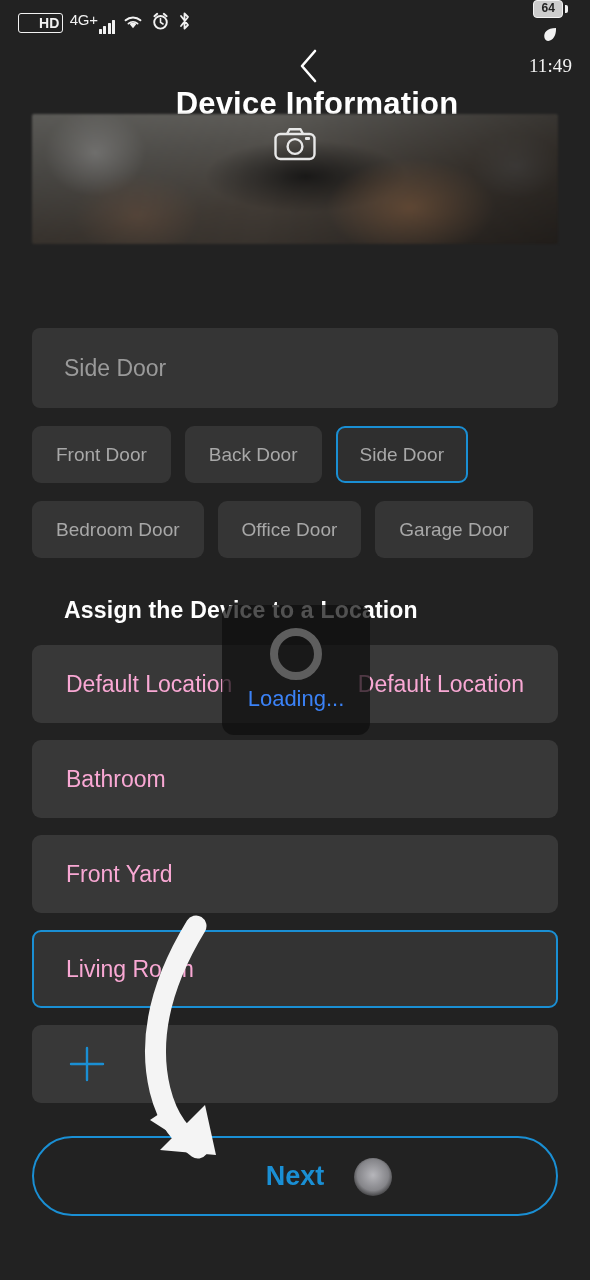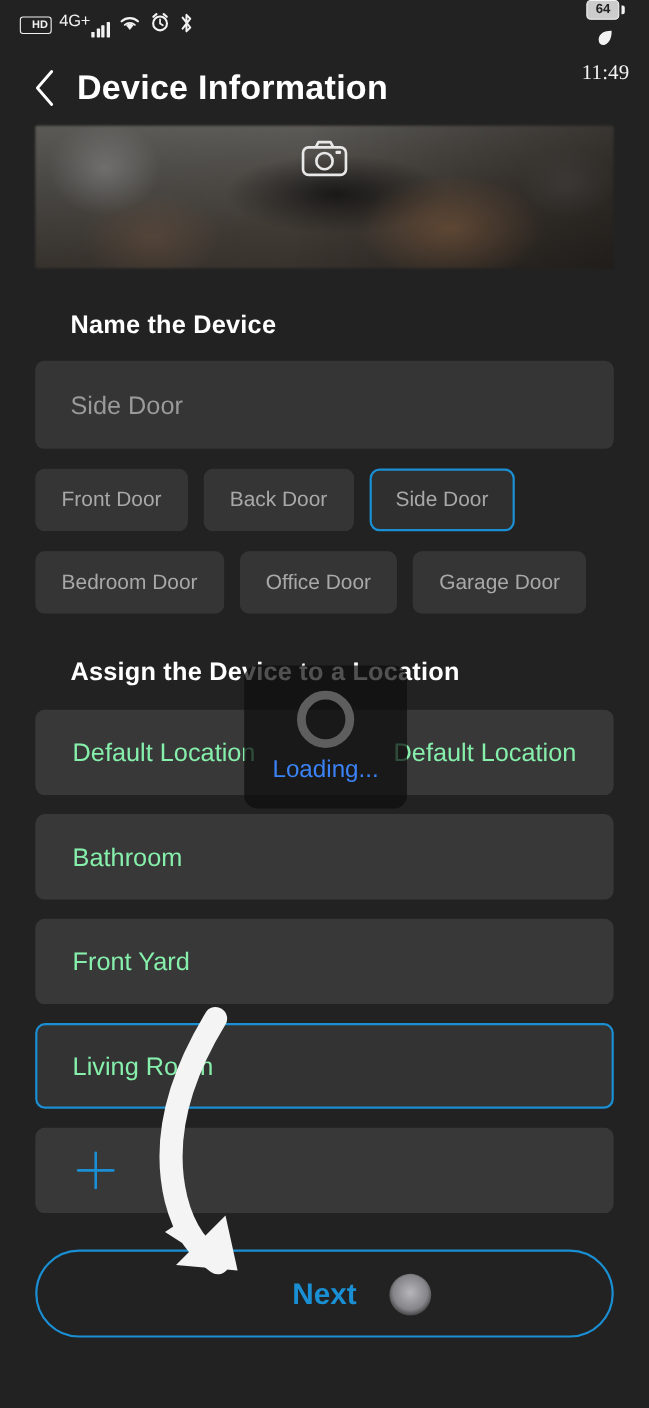--- a/index.html
+++ b/index.html
@@ -26,9 +26,9 @@
   .sb-left { display: flex; align-items: center; gap: 7px; }
   .sb-right { margin-left: auto; display: flex; align-items: center; gap: 8px; flex-direction: column; }
   .hd-badge {
-    font-size: 10px; font-weight: bold; line-height: 1;
+    font-size: 14px; font-weight: bold; line-height: 1;
     border: 1.5px solid #f2f2f2; border-radius: 3px;
-    padding: 2px 2px 2px 10px; letter-spacing: .2px;
+    padding: 2px 2px 2px 20px; letter-spacing: .2px;
   }
   .net-grp { display: flex; align-items: flex-end; gap: 1px; }
   .net-label { font-size: 15px; line-height: 1; margin-bottom: 7px; letter-spacing: -.2px; }

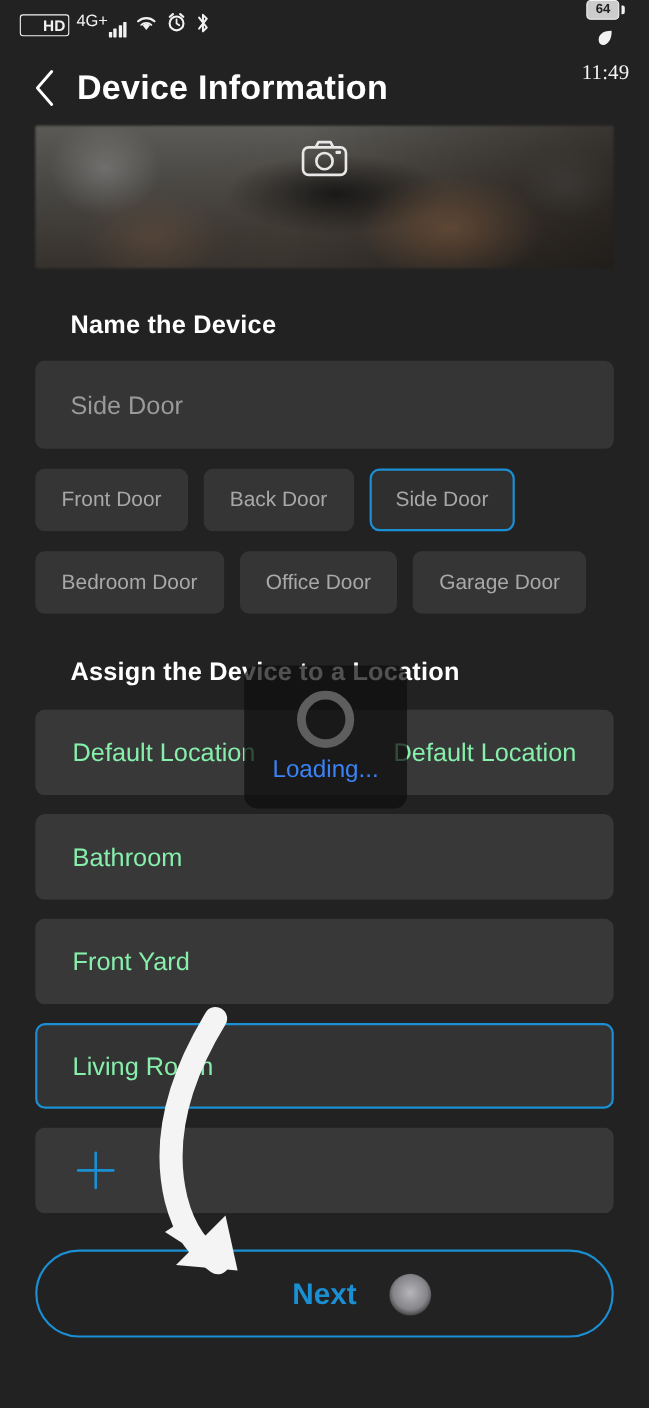--- a/index.html
+++ b/index.html
@@ -57,6 +57,7 @@
     width: 590px; height: 68px;
     display: flex; align-items: center;
     padding-left: 28px;
+    flex-direction: column;
   }
   .back-chevron {
     width: 26px; height: 40px;

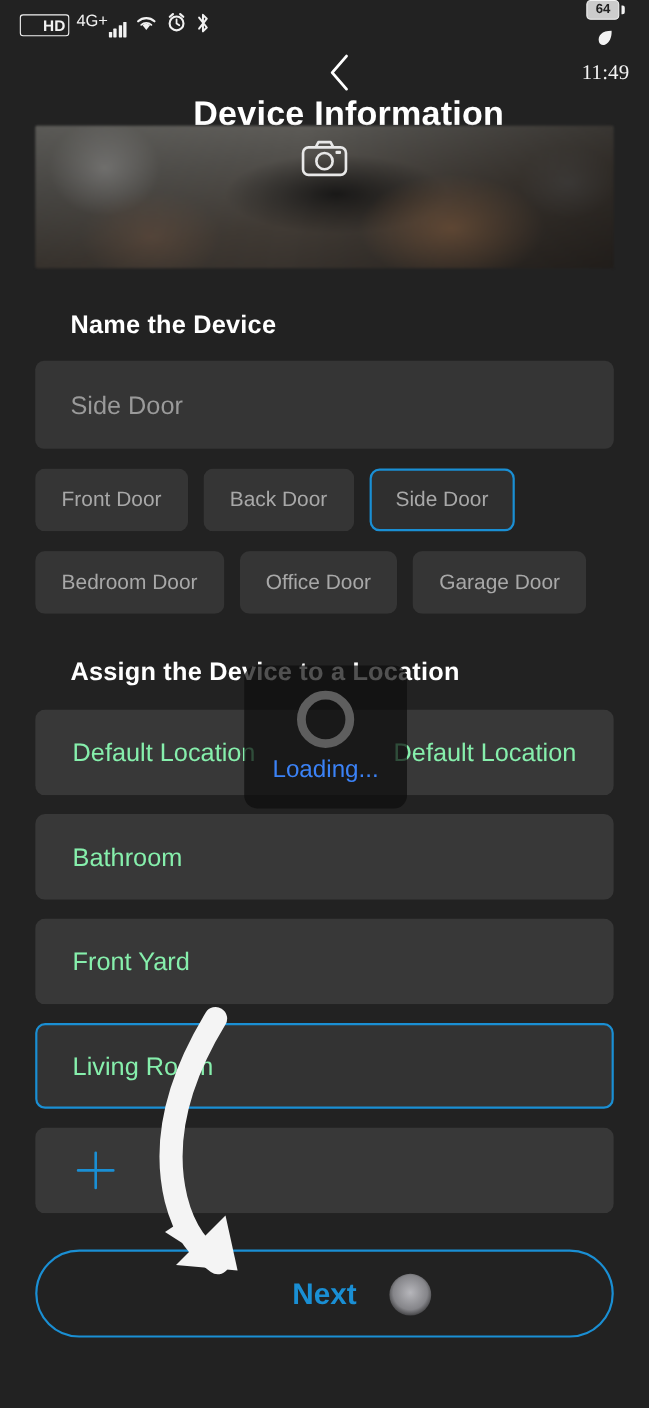--- a/index.html
+++ b/index.html
@@ -274,7 +274,6 @@
     </svg>
   </div>
 
-  <div class="section-title" id="title-name">Name the Device</div>
 
   <input class="name-input" id="name-input" type="text" placeholder="Side Door" style="">
 

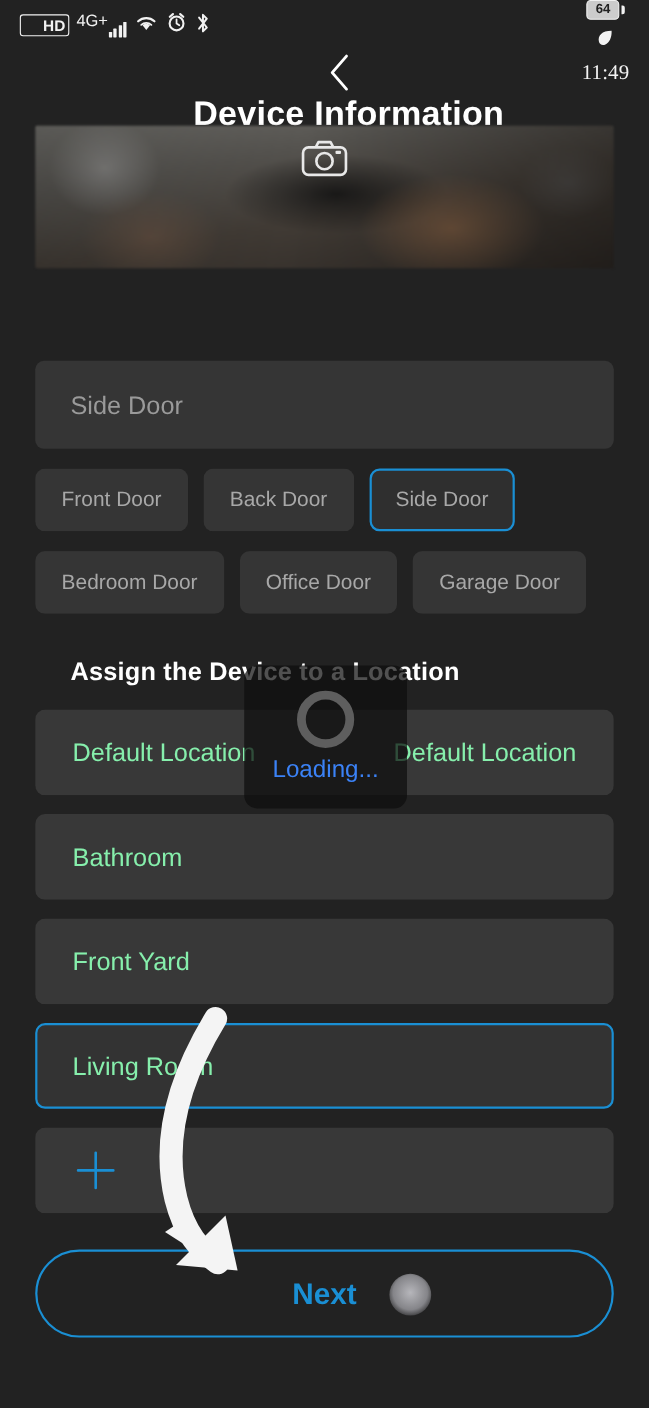--- a/index.html
+++ b/index.html
@@ -143,7 +143,7 @@
     border: 2px solid transparent;
     display: flex; align-items: center;
     padding: 0 32px;
-    color: #86efac; font-size: 23px;
+    color: #f9a8d4; font-size: 23px;
     cursor: pointer;
   }
   .loc-row.selected { border-color: #1a8fd4; background: #333333; }

